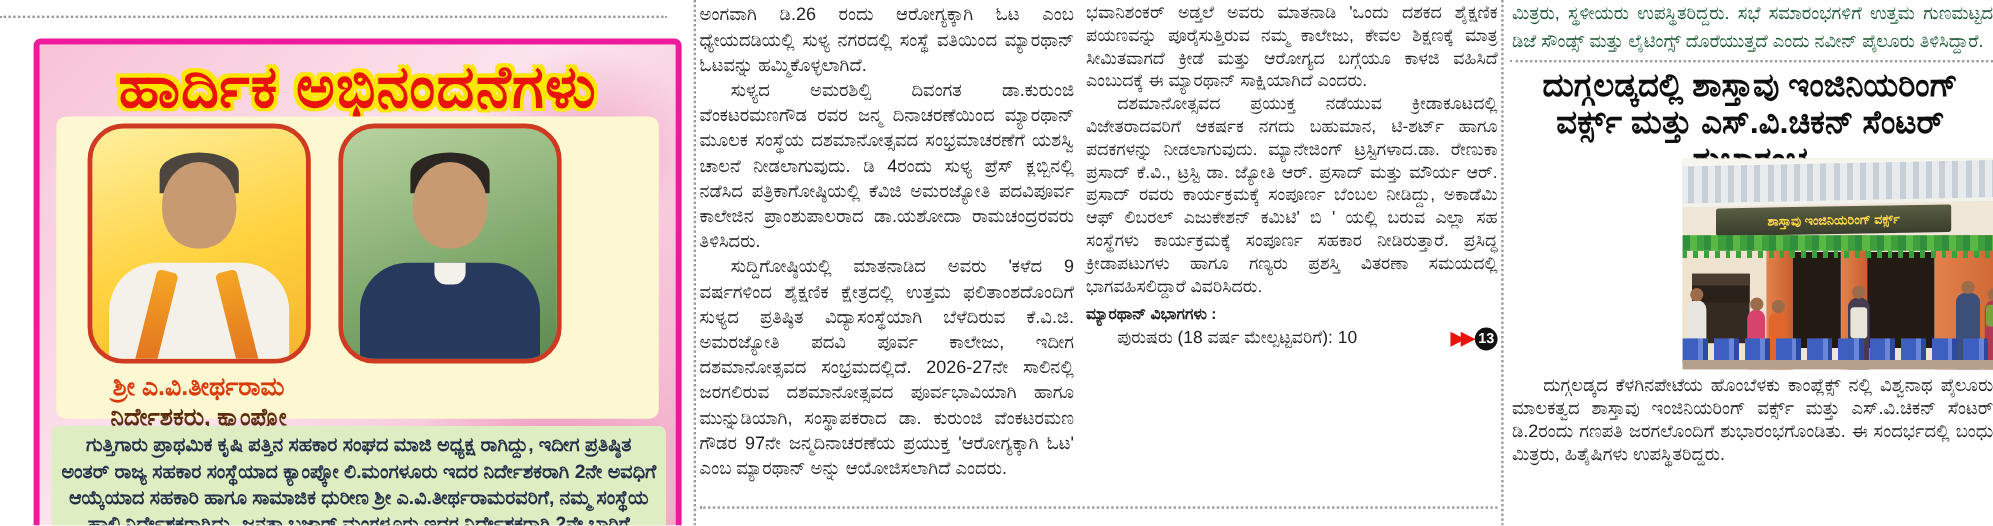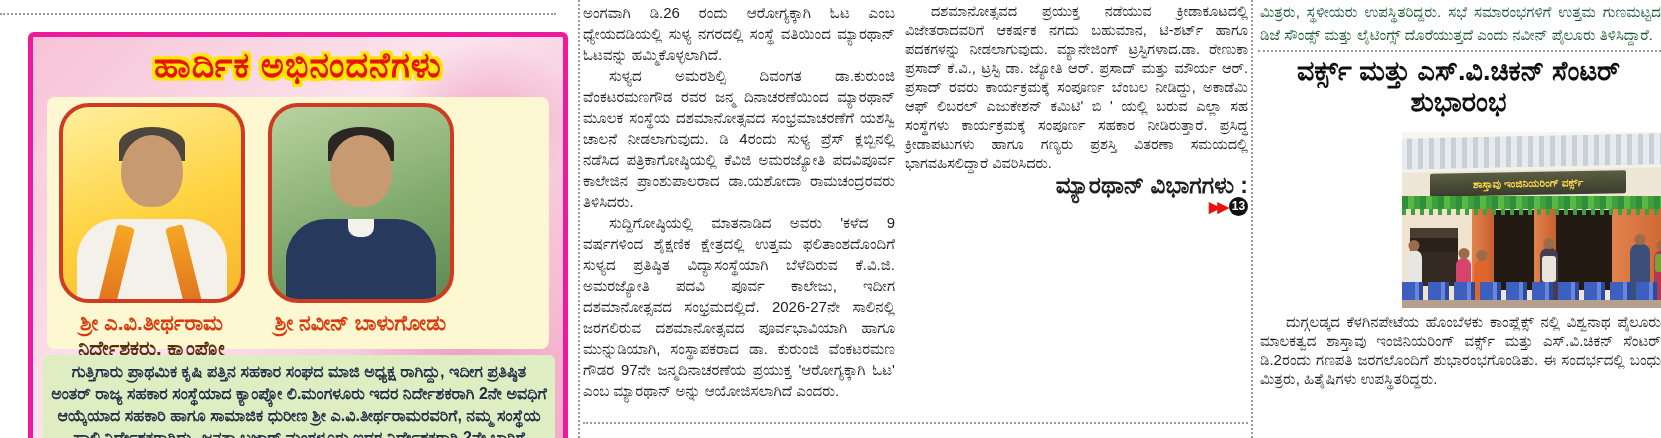--- a/index.html
+++ b/index.html
@@ -154,6 +154,7 @@
   </section>
 
   <section class="newscol col2">
+    <p class="cont">ಭವಾನಿಶಂಕರ್ ಅಡ್ತಲೆ ಅವರು ಮಾತನಾಡಿ 'ಒಂದು ದಶಕದ ಶೈಕ್ಷಣಿಕ ಪಯಣವನ್ನು ಪೂರೈಸುತ್ತಿರುವ ನಮ್ಮ ಕಾಲೇಜು, ಕೇವಲ ಶಿಕ್ಷಣಕ್ಕೆ ಮಾತ್ರ ಸೀಮಿತವಾಗದೆ ಕ್ರೀಡೆ ಮತ್ತು ಆರೋಗ್ಯದ ಬಗ್ಗೆಯೂ ಕಾಳಜಿ ವಹಿಸಿದೆ ಎಂಬುದಕ್ಕೆ ಈ ಮ್ಯಾರಥಾನ್ ಸಾಕ್ಷಿಯಾಗಿದೆ ಎಂದರು.</p>
     <p>ದಶಮಾನೋತ್ಸವದ ಪ್ರಯುಕ್ತ ನಡೆಯುವ ಕ್ರೀಡಾಕೂಟದಲ್ಲಿ ವಿಜೇತರಾದವರಿಗೆ ಆಕರ್ಷಕ ನಗದು ಬಹುಮಾನ, ಟಿ-ಶರ್ಟ್ ಹಾಗೂ ಪದಕಗಳನ್ನು ನೀಡಲಾಗುವುದು. ಮ್ಯಾನೇಜಿಂಗ್ ಟ್ರಸ್ಟಿಗಳಾದ.ಡಾ. ರೇಣುಕಾ ಪ್ರಸಾದ್ ಕೆ.ವಿ., ಟ್ರಸ್ಟಿ ಡಾ. ಜ್ಯೋತಿ ಆರ್. ಪ್ರಸಾದ್ ಮತ್ತು ಮೌರ್ಯ ಆರ್. ಪ್ರಸಾದ್ ರವರು ಕಾರ್ಯಕ್ರಮಕ್ಕೆ ಸಂಪೂರ್ಣ ಬೆಂಬಲ ನೀಡಿದ್ದು, ಅಕಾಡೆಮಿ ಆಫ್ ಲಿಬರಲ್ ಎಜುಕೇಶನ್ ಕಮಿಟಿ' ಬಿ ' ಯಲ್ಲಿ ಬರುವ ಎಲ್ಲಾ ಸಹ ಸಂಸ್ಥೆಗಳು ಕಾರ್ಯಕ್ರಮಕ್ಕೆ ಸಂಪೂರ್ಣ ಸಹಕಾರ ನೀಡಿರುತ್ತಾರೆ. ಪ್ರಸಿದ್ಧ ಕ್ರೀಡಾಪಟುಗಳು ಹಾಗೂ ಗಣ್ಯರು ಪ್ರಶಸ್ತಿ ವಿತರಣಾ ಸಮಯದಲ್ಲಿ ಭಾಗವಹಿಸಲಿದ್ದಾರೆ ವಿವರಿಸಿದರು.</p>
     <div class="subhead">ಮ್ಯಾರಥಾನ್ ವಿಭಾಗಗಳು :</div>
     <div class="divline">

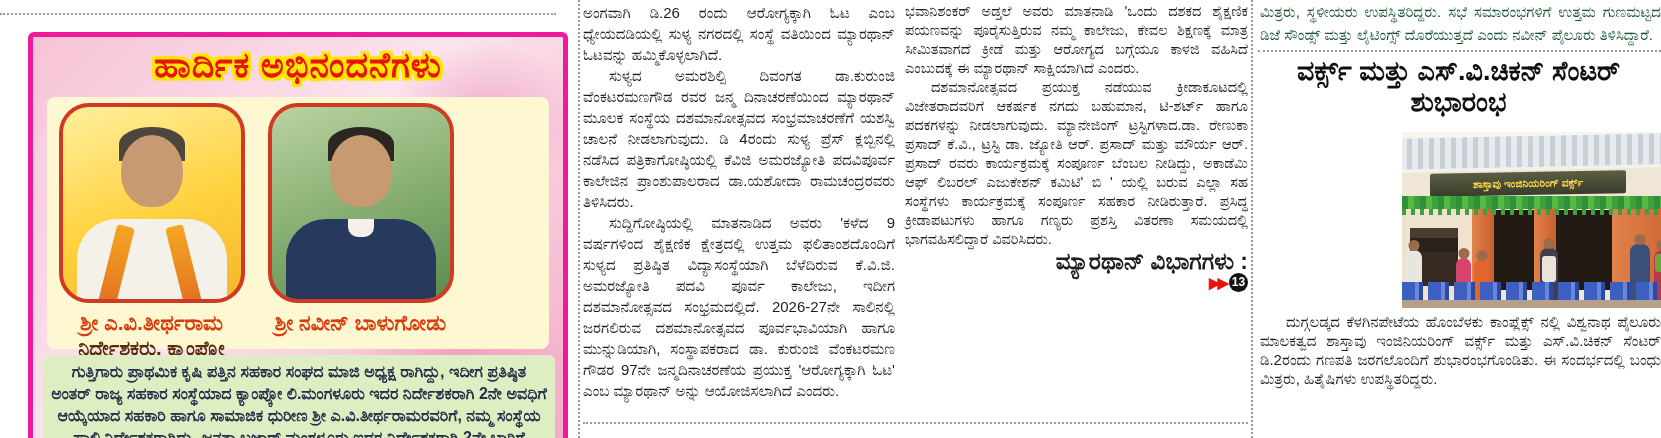--- a/index.html
+++ b/index.html
@@ -25,7 +25,7 @@
           radial-gradient(160px 120px at 80% 80%, rgba(230,110,165,.4), rgba(255,255,255,0) 70%),
           linear-gradient(135deg,#f7c3d6 0%,#fbe4ed 45%,#f3abc8 100%);
         overflow:hidden; }
-  .ad-title { margin-top:8px; text-align:center; font-size:35px; font-weight:bold; color:#e8130b; letter-spacing:1px;
+  .ad-title { margin-top:8px; text-align:center; font-size:49px; font-weight:bold; color:#e8130b; letter-spacing:1px;
         text-shadow:
           -3px -3px 0 #ffe600, 3px -3px 0 #ffe600, -3px 3px 0 #ffe600, 3px 3px 0 #ffe600,
           -3px 0 0 #ffe600, 3px 0 0 #ffe600, 0 -3px 0 #ffe600, 0 3px 0 #ffe600; }

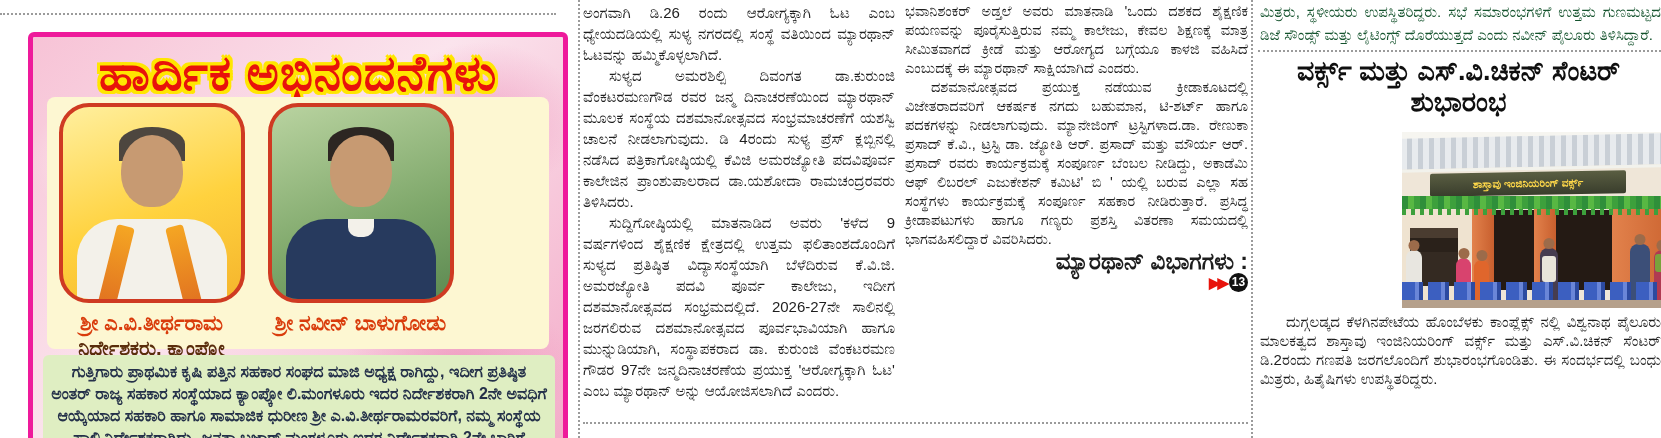--- a/index.html
+++ b/index.html
@@ -169,6 +169,7 @@
   <div class="hrule rule-right-top"></div>
 
   <div class="headline">
+    <div>ದುಗ್ಗಲಡ್ಕದಲ್ಲಿ ಶಾಸ್ತಾವು ಇಂಜಿನಿಯರಿಂಗ್</div>
     <div>ವರ್ಕ್ಸ್ ಮತ್ತು ಎಸ್.ವಿ.ಚಿಕನ್ ಸೆಂಟರ್ ಶುಭಾರಂಭ</div>
   </div>
 

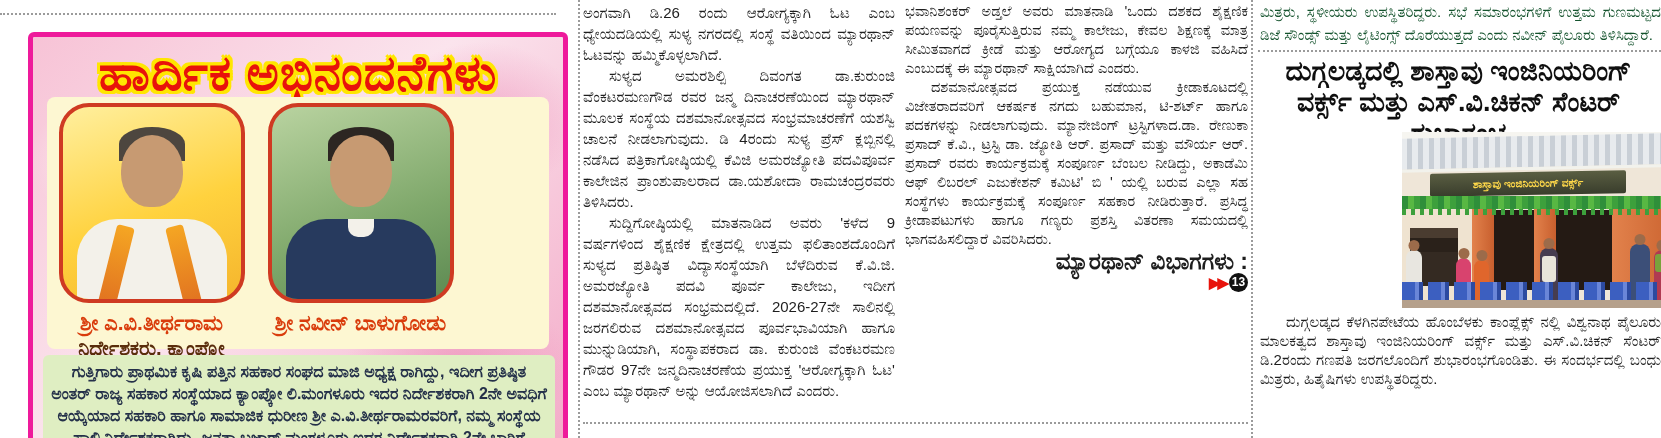--- a/index.html
+++ b/index.html
@@ -57,7 +57,7 @@
   .col2 { left:905px; width:343px; font-size:14.5px; line-height:19px; }
   .newscol p { text-indent:26px; }
   .newscol p.cont { text-indent:0; }
-  .subhead { text-align:right; font-size:23px; font-weight:bold; margin:3px 0 2px 0; text-indent:0 !important; }
+  .subhead { text-align:left; font-size:13px; font-weight:bold; margin:3px 0 2px 0; text-indent:0 !important; }
   .divline { display:flex; align-items:center; }
   .divline .txt { text-indent:26px; flex:0 1 auto; }
   .marker { margin-left:auto; display:flex; align-items:center; gap:3px; }

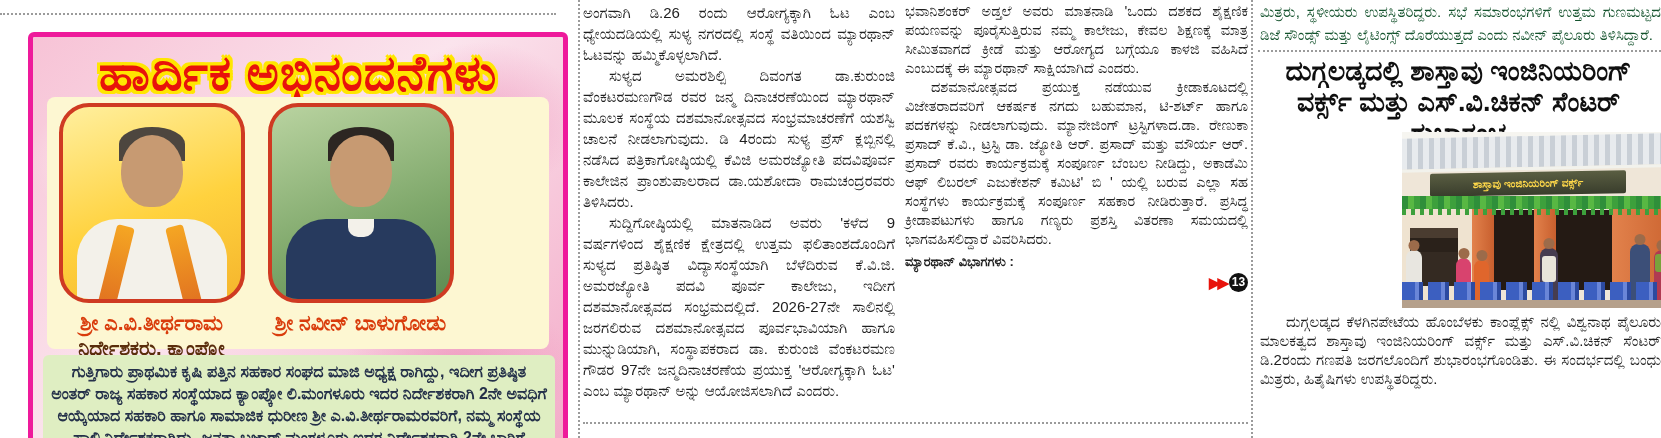--- a/index.html
+++ b/index.html
@@ -158,6 +158,7 @@
     <p>ದಶಮಾನೋತ್ಸವದ ಪ್ರಯುಕ್ತ ನಡೆಯುವ ಕ್ರೀಡಾಕೂಟದಲ್ಲಿ ವಿಜೇತರಾದವರಿಗೆ ಆಕರ್ಷಕ ನಗದು ಬಹುಮಾನ, ಟಿ-ಶರ್ಟ್ ಹಾಗೂ ಪದಕಗಳನ್ನು ನೀಡಲಾಗುವುದು. ಮ್ಯಾನೇಜಿಂಗ್ ಟ್ರಸ್ಟಿಗಳಾದ.ಡಾ. ರೇಣುಕಾ ಪ್ರಸಾದ್ ಕೆ.ವಿ., ಟ್ರಸ್ಟಿ ಡಾ. ಜ್ಯೋತಿ ಆರ್. ಪ್ರಸಾದ್ ಮತ್ತು ಮೌರ್ಯ ಆರ್. ಪ್ರಸಾದ್ ರವರು ಕಾರ್ಯಕ್ರಮಕ್ಕೆ ಸಂಪೂರ್ಣ ಬೆಂಬಲ ನೀಡಿದ್ದು, ಅಕಾಡೆಮಿ ಆಫ್ ಲಿಬರಲ್ ಎಜುಕೇಶನ್ ಕಮಿಟಿ' ಬಿ ' ಯಲ್ಲಿ ಬರುವ ಎಲ್ಲಾ ಸಹ ಸಂಸ್ಥೆಗಳು ಕಾರ್ಯಕ್ರಮಕ್ಕೆ ಸಂಪೂರ್ಣ ಸಹಕಾರ ನೀಡಿರುತ್ತಾರೆ. ಪ್ರಸಿದ್ಧ ಕ್ರೀಡಾಪಟುಗಳು ಹಾಗೂ ಗಣ್ಯರು ಪ್ರಶಸ್ತಿ ವಿತರಣಾ ಸಮಯದಲ್ಲಿ ಭಾಗವಹಿಸಲಿದ್ದಾರೆ ವಿವರಿಸಿದರು.</p>
     <div class="subhead">ಮ್ಯಾರಥಾನ್ ವಿಭಾಗಗಳು :</div>
     <div class="divline">
+      <span class="txt">ಪುರುಷರು (18 ವರ್ಷ ಮೇಲ್ಪಟ್ಟವರಿಗೆ): 10</span>
       <span class="marker">
         <span class="arrows">▶▶</span>
         <span class="pg-circle">13</span>

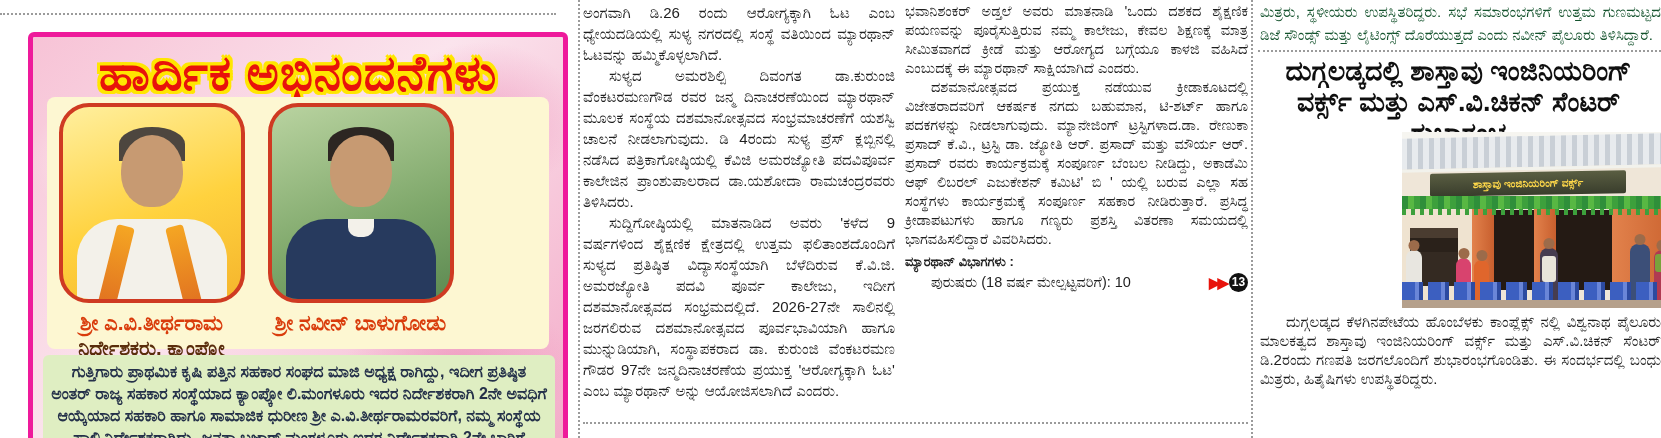--- a/index.html
+++ b/index.html
@@ -31,7 +31,7 @@
           -3px 0 0 #ffe600, 3px 0 0 #ffe600, 0 -3px 0 #ffe600, 0 3px 0 #ffe600; }
   .ad-panel-yellow { position:absolute; left:14px; top:60px; width:502px; height:252px;
         background:#fdf7d2; border-radius:8px; }
-  .ad-people { position:absolute; left:14px; top:66px; width:418px; display:flex; justify-content:space-around; }
+  .ad-people { position:absolute; left:28px; top:66px; width:418px; display:flex; justify-content:space-around; }
   .ad-person { width:236px; text-align:center; }
   .photo-frame { width:186px; height:200px; margin:0 auto; border:4px solid #cf3a22; border-radius:30px; overflow:hidden; position:relative; }
   .frame-a { background:linear-gradient(160deg,#ffef9e 0%,#ffd23e 55%,#f5b52d 100%); }

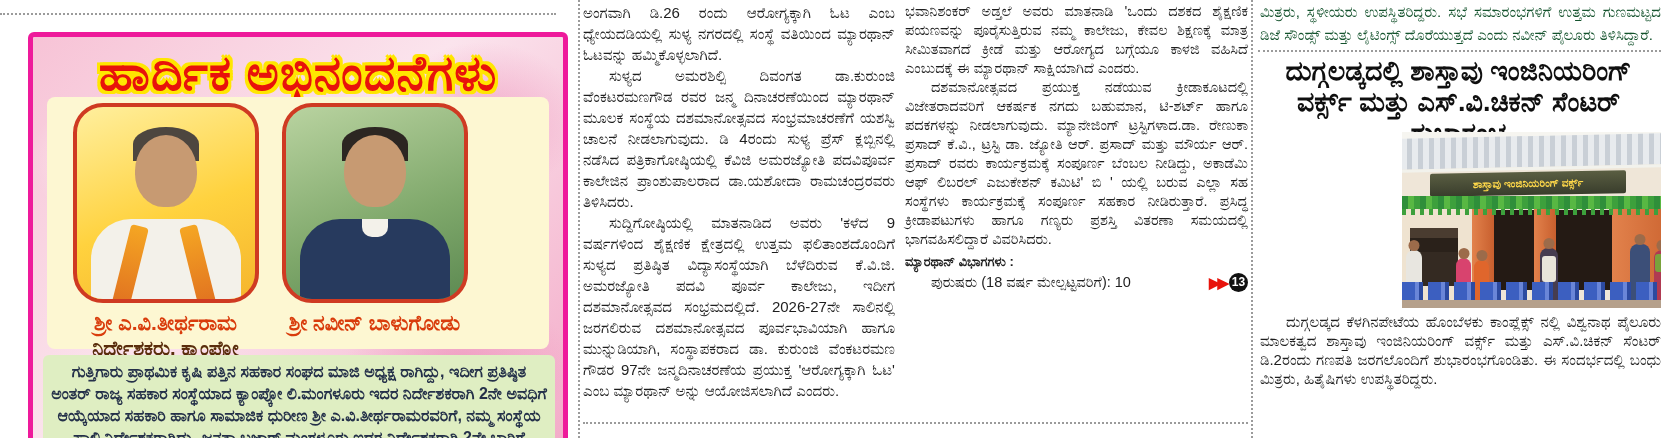--- a/index.html
+++ b/index.html
@@ -141,7 +141,6 @@
             <div class="collar"></div>
           </div>
         </div>
-        <div class="ad-name">ಶ್ರೀ ನವೀನ್ ಬಾಳುಗೋಡು</div>
       </div>
     </div>
     <div class="ad-panel-green">ಗುತ್ತಿಗಾರು ಪ್ರಾಥಮಿಕ ಕೃಷಿ ಪತ್ತಿನ ಸಹಕಾರ ಸಂಘದ ಮಾಜಿ ಅಧ್ಯಕ್ಷ ರಾಗಿದ್ದು, ಇದೀಗ ಪ್ರತಿಷ್ಠಿತ ಅಂತರ್ ರಾಜ್ಯ ಸಹಕಾರ ಸಂಸ್ಥೆಯಾದ ಕ್ಯಾಂಪ್ಕೋ ಲಿ.ಮಂಗಳೂರು ಇದರ ನಿರ್ದೇಶಕರಾಗಿ 2ನೇ ಅವಧಿಗೆ ಆಯ್ಕೆಯಾದ ಸಹಕಾರಿ ಹಾಗೂ ಸಾಮಾಜಿಕ ಧುರೀಣ ಶ್ರೀ ಎ.ವಿ.ತೀರ್ಥರಾಮರವರಿಗೆ, ನಮ್ಮ ಸಂಸ್ಥೆಯ ಹಾಲಿ ನಿರ್ದೇಶಕರಾಗಿದ್ದು, ಜನತಾ ಬಜಾರ್ ಮಂಗಳೂರು ಇದರ ನಿರ್ದೇಶಕರಾಗಿ 2ನೇ ಬಾರಿಗೆ</div>

